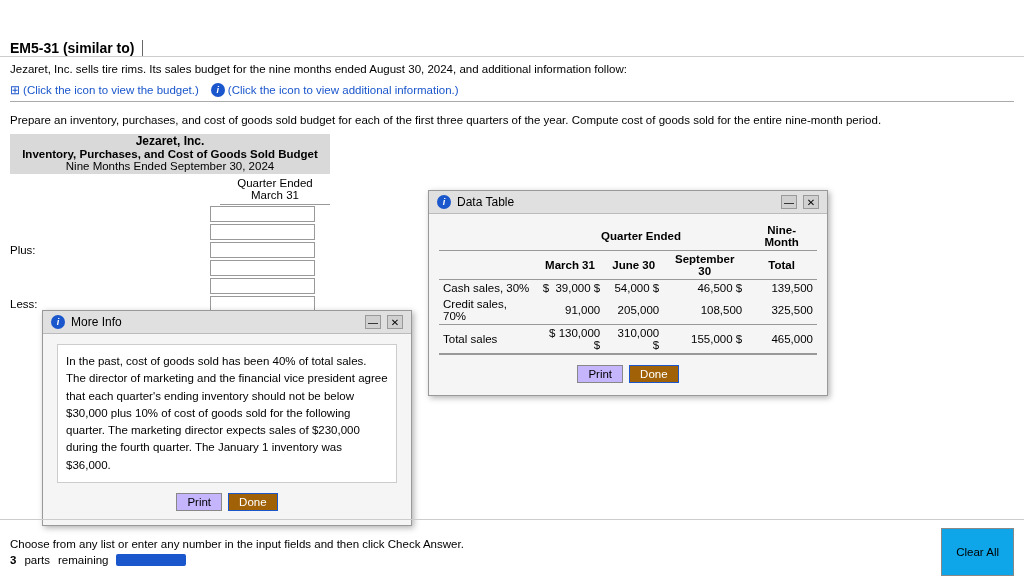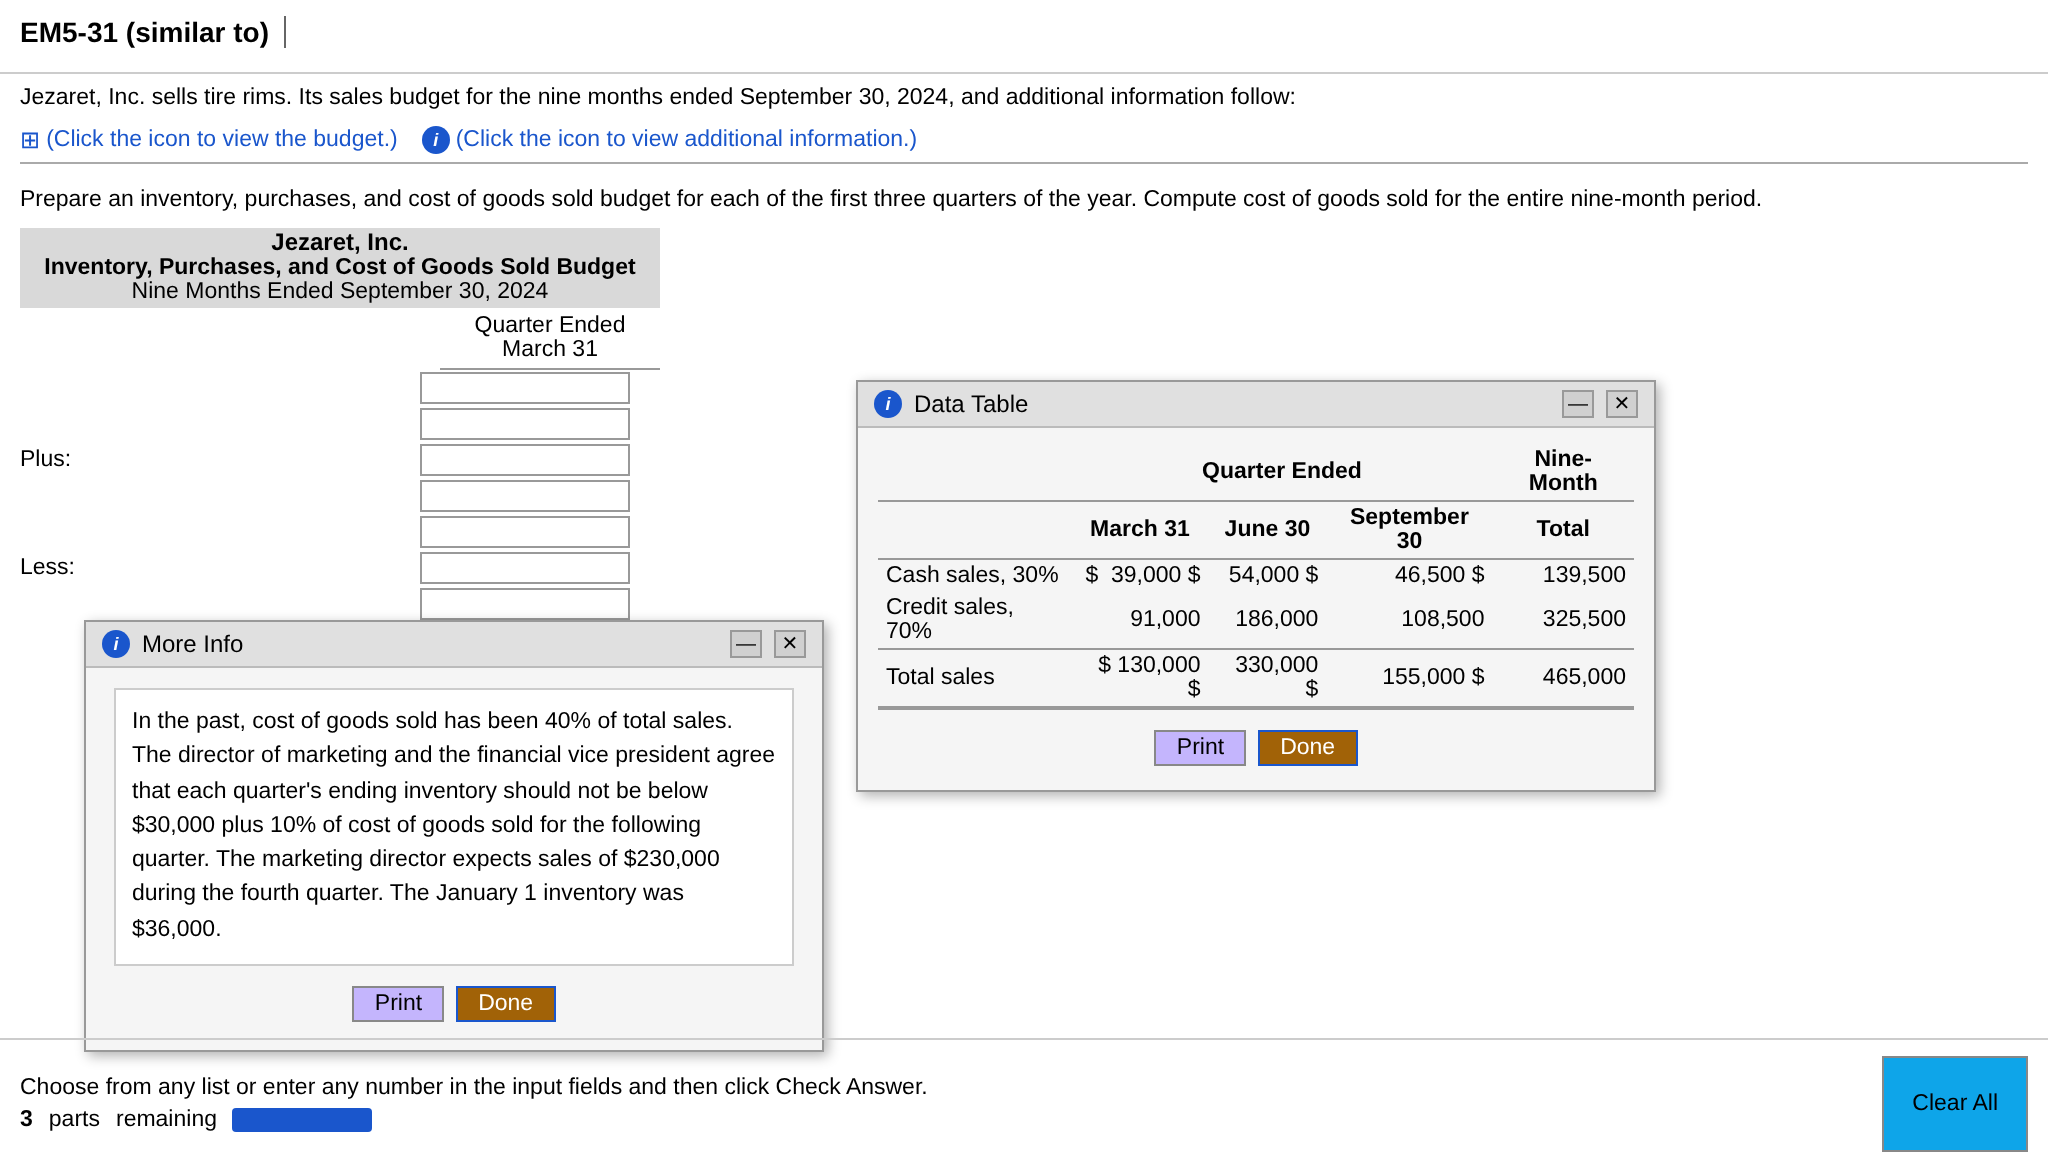--- a/index.html
+++ b/index.html
@@ -6,7 +6,7 @@
     body { font-family: Arial, sans-serif; font-size: 12px; background: #fff; color: #000; width: 1024px; min-height: 584px; position: relative; overflow: hidden; }
 
     
-    .page-title { font-size: 14px; font-weight: bold; padding: 8px 10px 12px; border-bottom: 1px solid #ccc; display: flex; align-items: center; }
+    .page-title { font-size: 14px; font-weight: bold; padding: 8px 10px 0; border-bottom: 1px solid #ccc; display: flex; align-items: center; margin-top: 32px; }
     .page-title span { border-right: 1px solid #666; padding-right: 8px; margin-right: 4px; }
     .problem-desc { padding: 6px 10px; font-size: 11.5px; }
     .info-links { padding: 2px 10px 4px; display: flex; align-items: center; gap: 12px; font-size: 11.5px; }

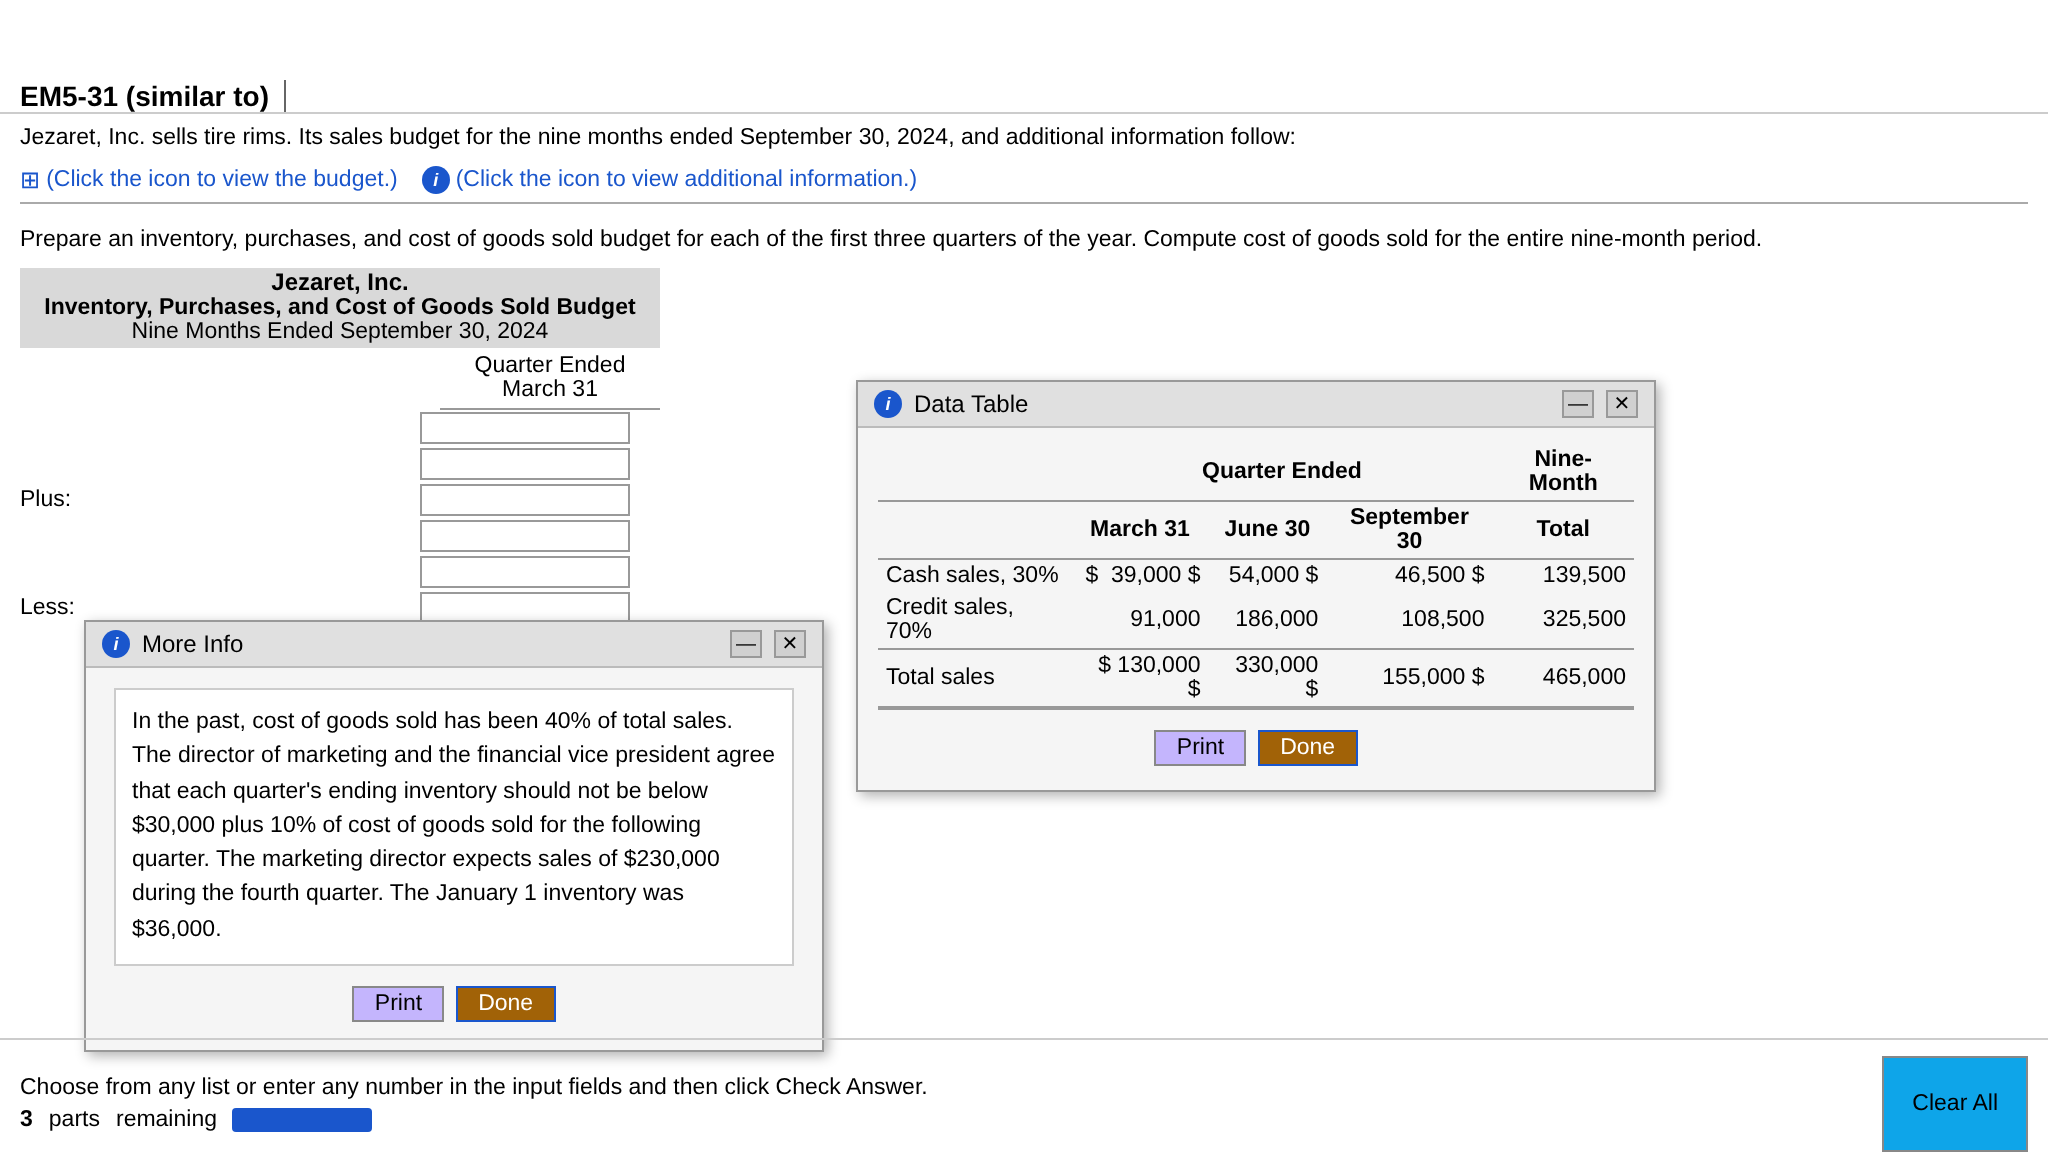--- a/index.html
+++ b/index.html
@@ -74,7 +74,7 @@
 </div>
 
 <div class="problem-desc">
-  <span>Jezaret, Inc. sells tire rims. Its sales budget for the nine months ended September 30, 2024, and additional information follow:</span>
+  <span>Jezaret, Inc. sells tire rims. Its sales budget for the nine months ended August 30, 2024, and additional information follow:</span>
 </div>
 
 <div class="info-links">

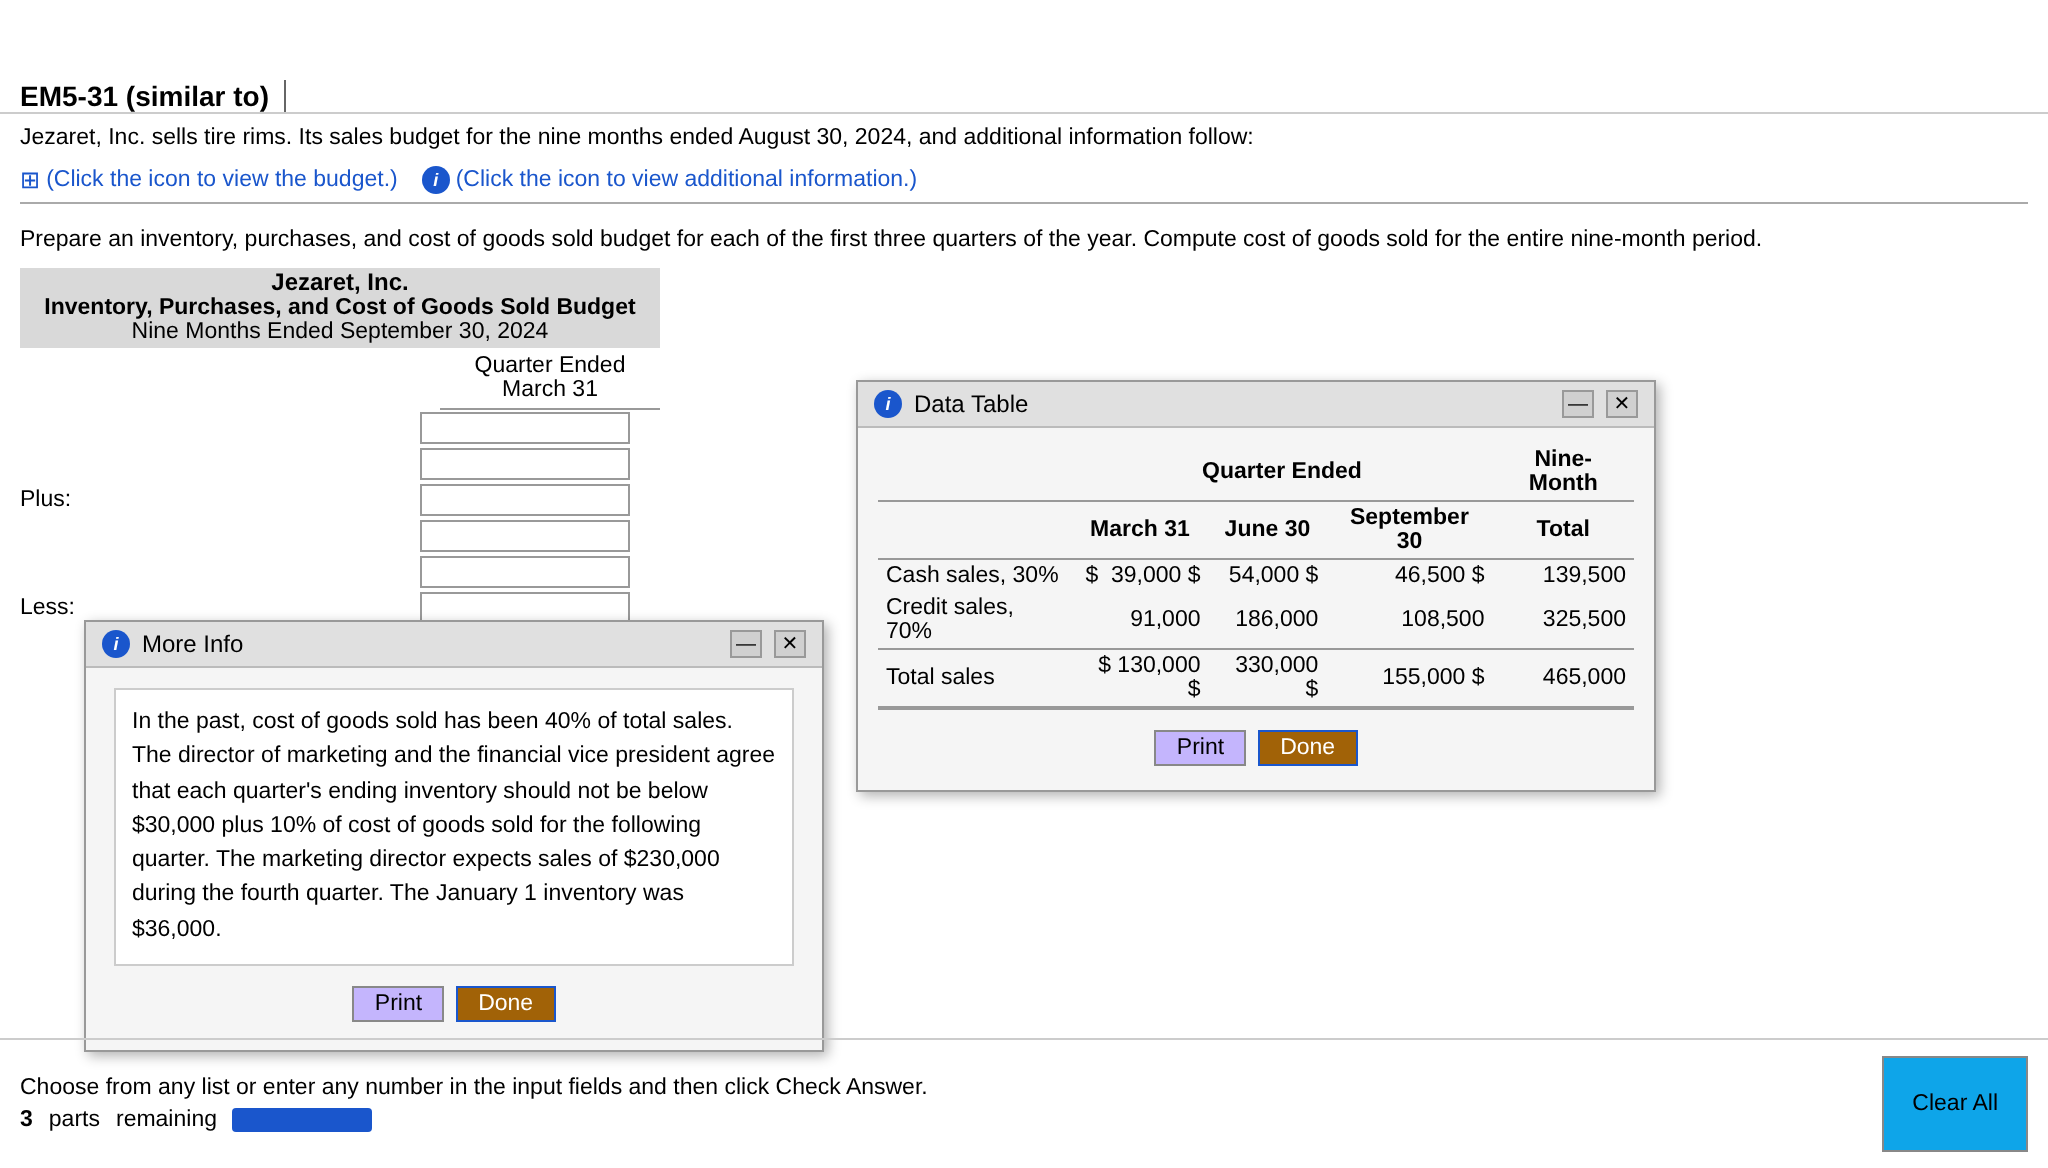--- a/index.html
+++ b/index.html
@@ -214,7 +214,7 @@
         <tr>
           <td class="label-col">Credit sales, 70%</td>
           <td>91,000</td>
-          <td>186,000</td>
+          <td>205,000</td>
           <td>108,500</td>
           <td>325,500</td>
         </tr>

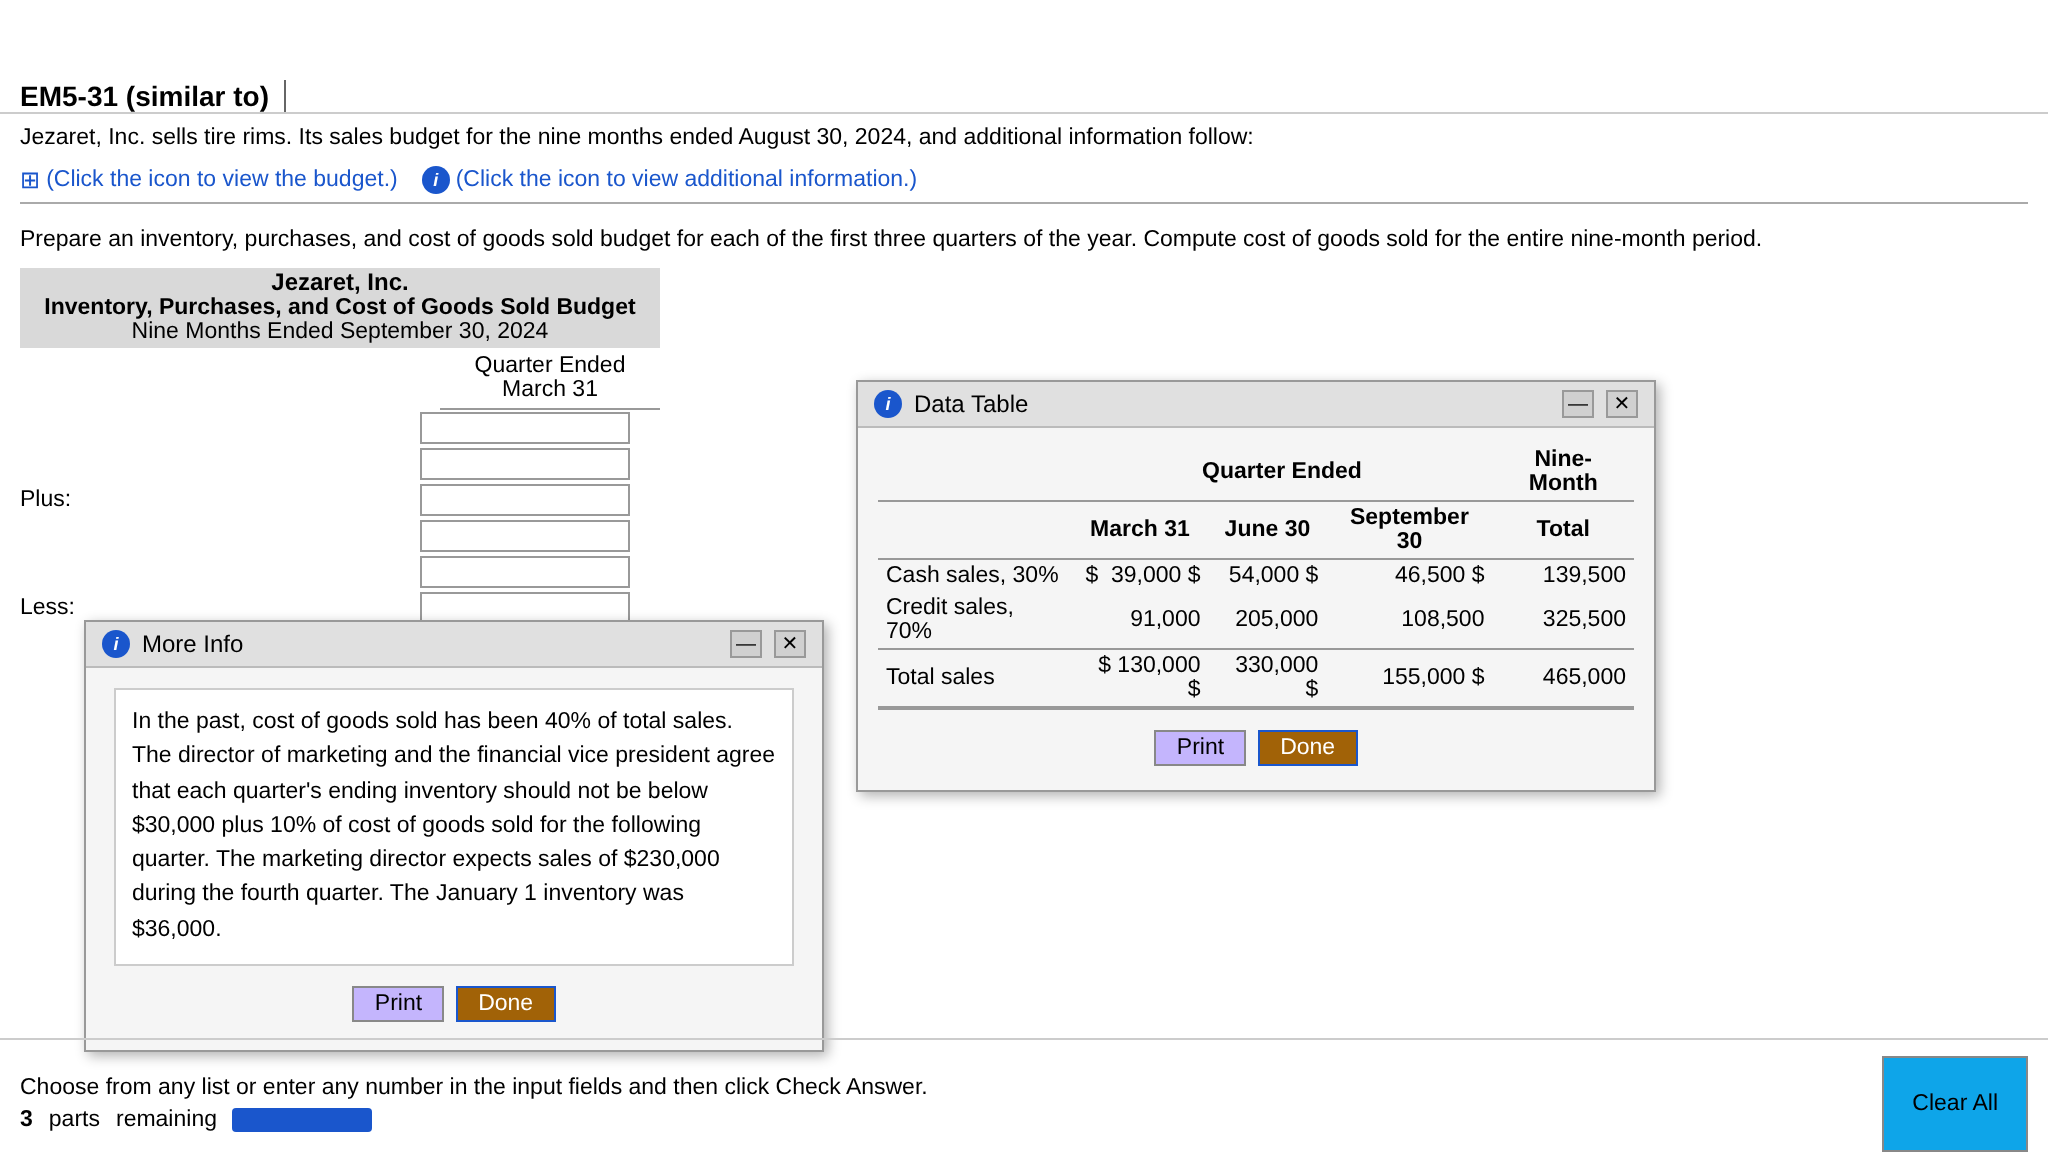--- a/index.html
+++ b/index.html
@@ -221,7 +221,7 @@
         <tr class="dt-total-row">
           <td class="label-col">Total sales</td>
           <td>$&nbsp;130,000 $</td>
-          <td>330,000 $</td>
+          <td>310,000 $</td>
           <td>155,000 $</td>
           <td>465,000</td>
         </tr>

